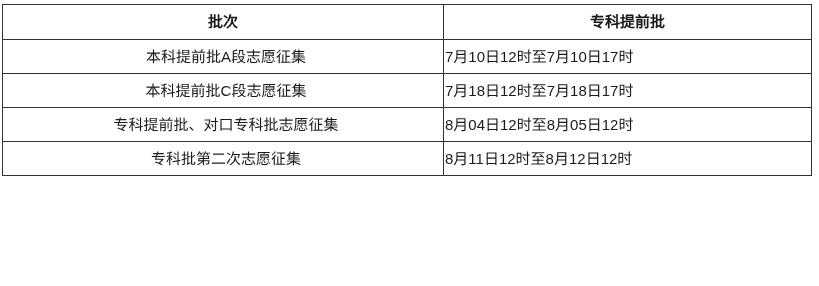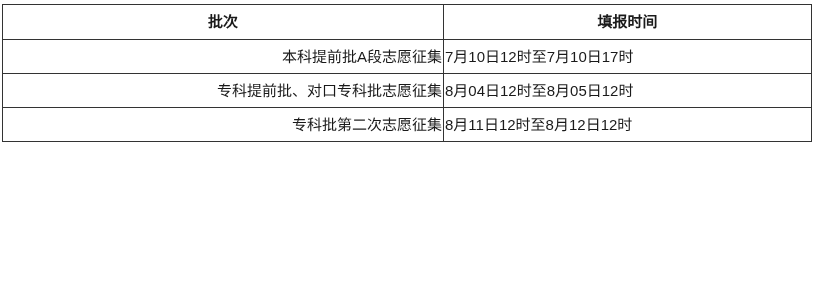--- a/index.html
+++ b/index.html
@@ -70,7 +70,7 @@
     <thead>
       <tr>
         <th>批次</th>
-        <th>填报时间</th>
+        <th>专科提前批</th>
       </tr>
     </thead>
     <tbody>

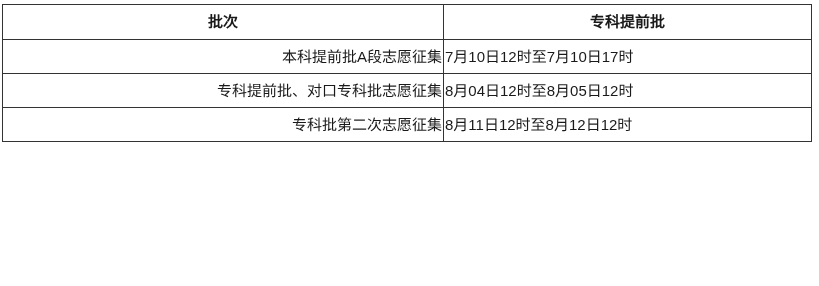--- a/index.html
+++ b/index.html
@@ -52,7 +52,7 @@
     height: 35px;
   }
   td.cell-batch {
-    text-align: right;
+    text-align: center;
     padding-left: 7px;
   }
   td.cell-time {

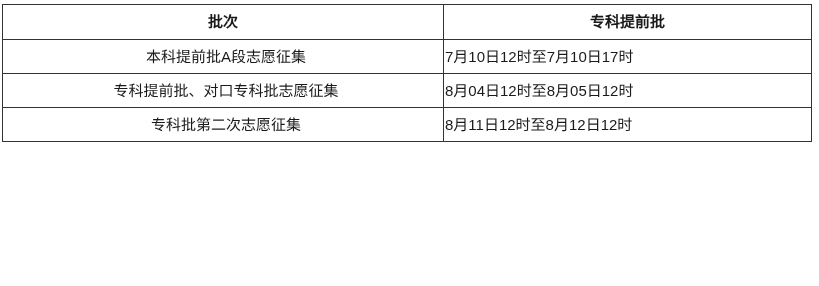--- a/index.html
+++ b/index.html
@@ -79,6 +79,10 @@
         <td class="cell-time">7月10日12时至7月10日17时</td>
       </tr>
       <tr>
+        <td class="cell-batch">本科提前批C段志愿征集</td>
+        <td class="cell-time">7月18日12时至7月18日17时</td>
+      </tr>
+      <tr>
         <td class="cell-batch">专科提前批、对口专科批志愿征集</td>
         <td class="cell-time">8月04日12时至8月05日12时</td>
       </tr>

